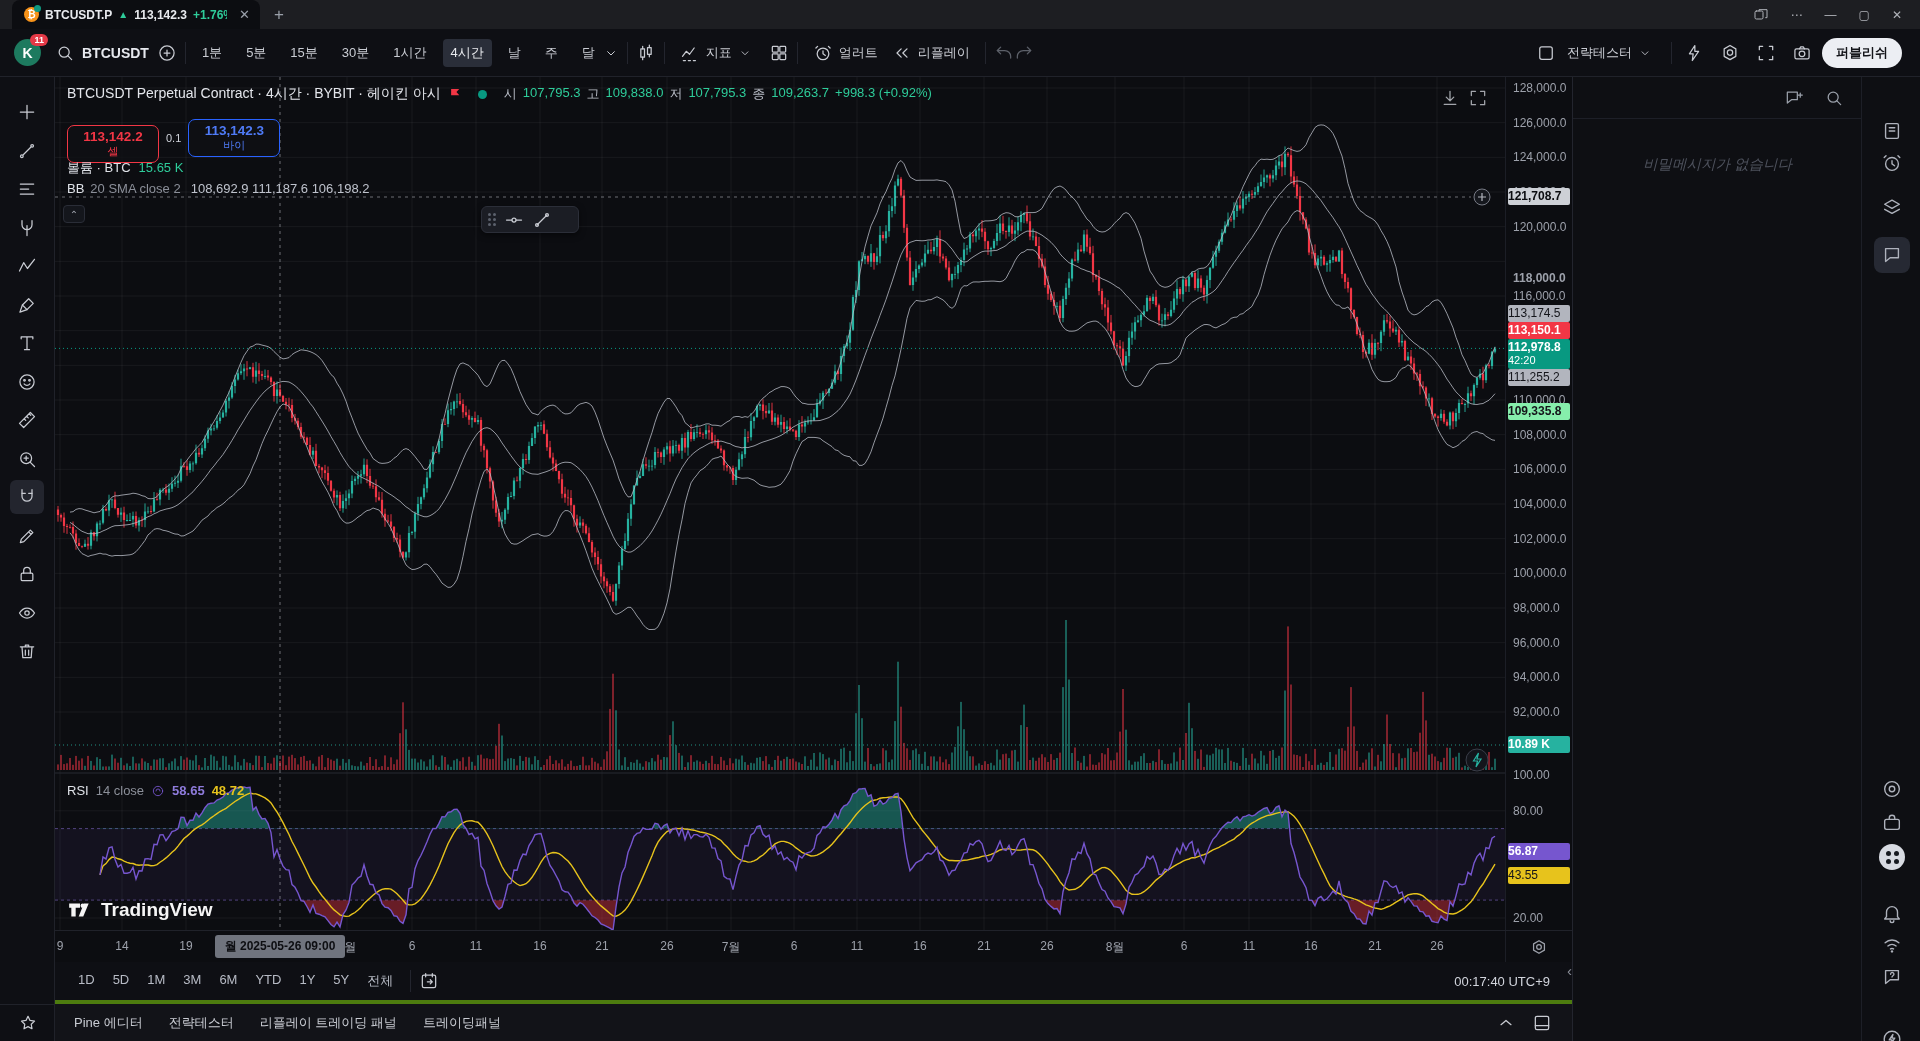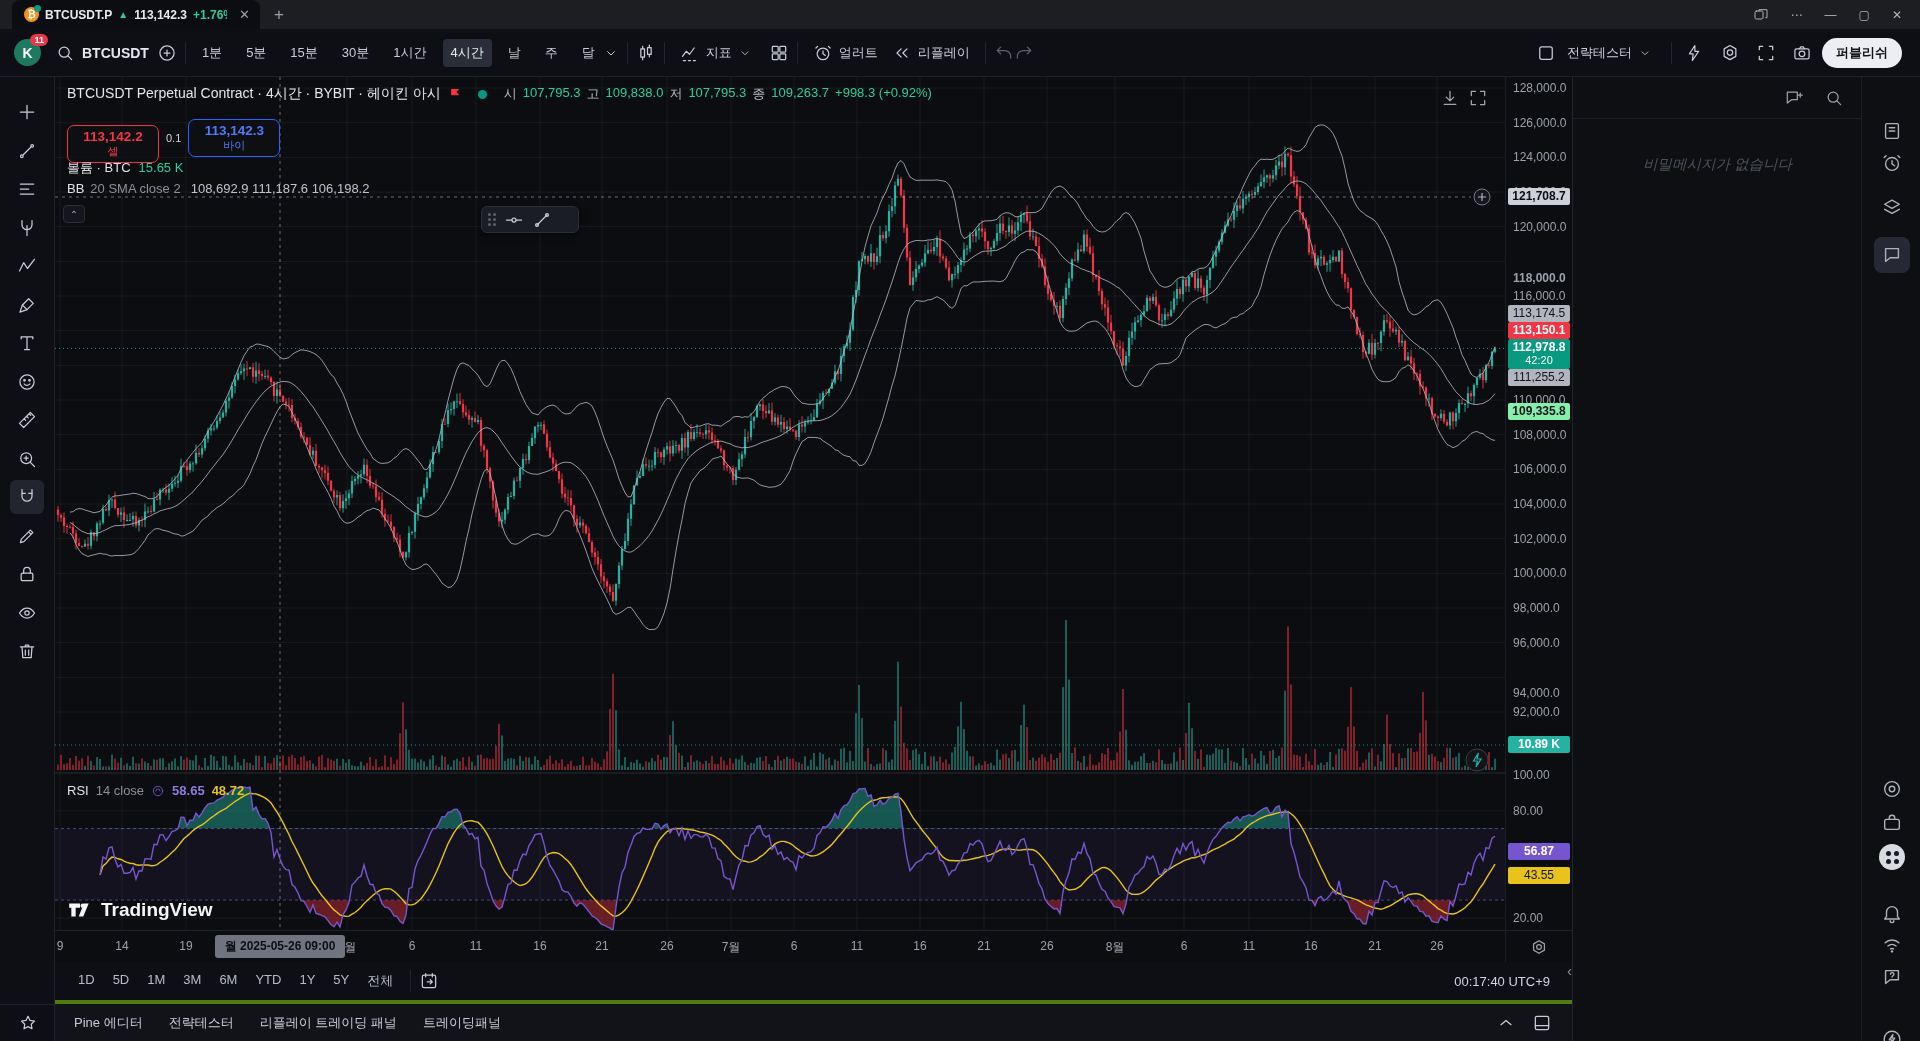--- a/index.html
+++ b/index.html
@@ -48,7 +48,7 @@
   #chart-svg{position:absolute;left:0;top:0;}
   #paxis{position:absolute;left:1450px;top:0;width:67px;height:853px;border-left:1px solid #1c1e26;font-size:12px;color:#9da1ab;}
   .ptick{position:absolute;left:7px;white-space:nowrap;}
-  .chip{position:absolute;left:2px;right:2px;border-radius:2px;text-align:center;font-size:12px;font-weight:bold;padding:2px 0;line-height:13px;white-space:nowrap;}
+  .chip{position:absolute;left:2px;right:2px;border-radius:2px;text-align:left;font-size:12px;font-weight:bold;padding:2px 0;line-height:13px;white-space:nowrap;}
   .chip .sub{display:block;font-size:11px;font-weight:normal;}
 
   

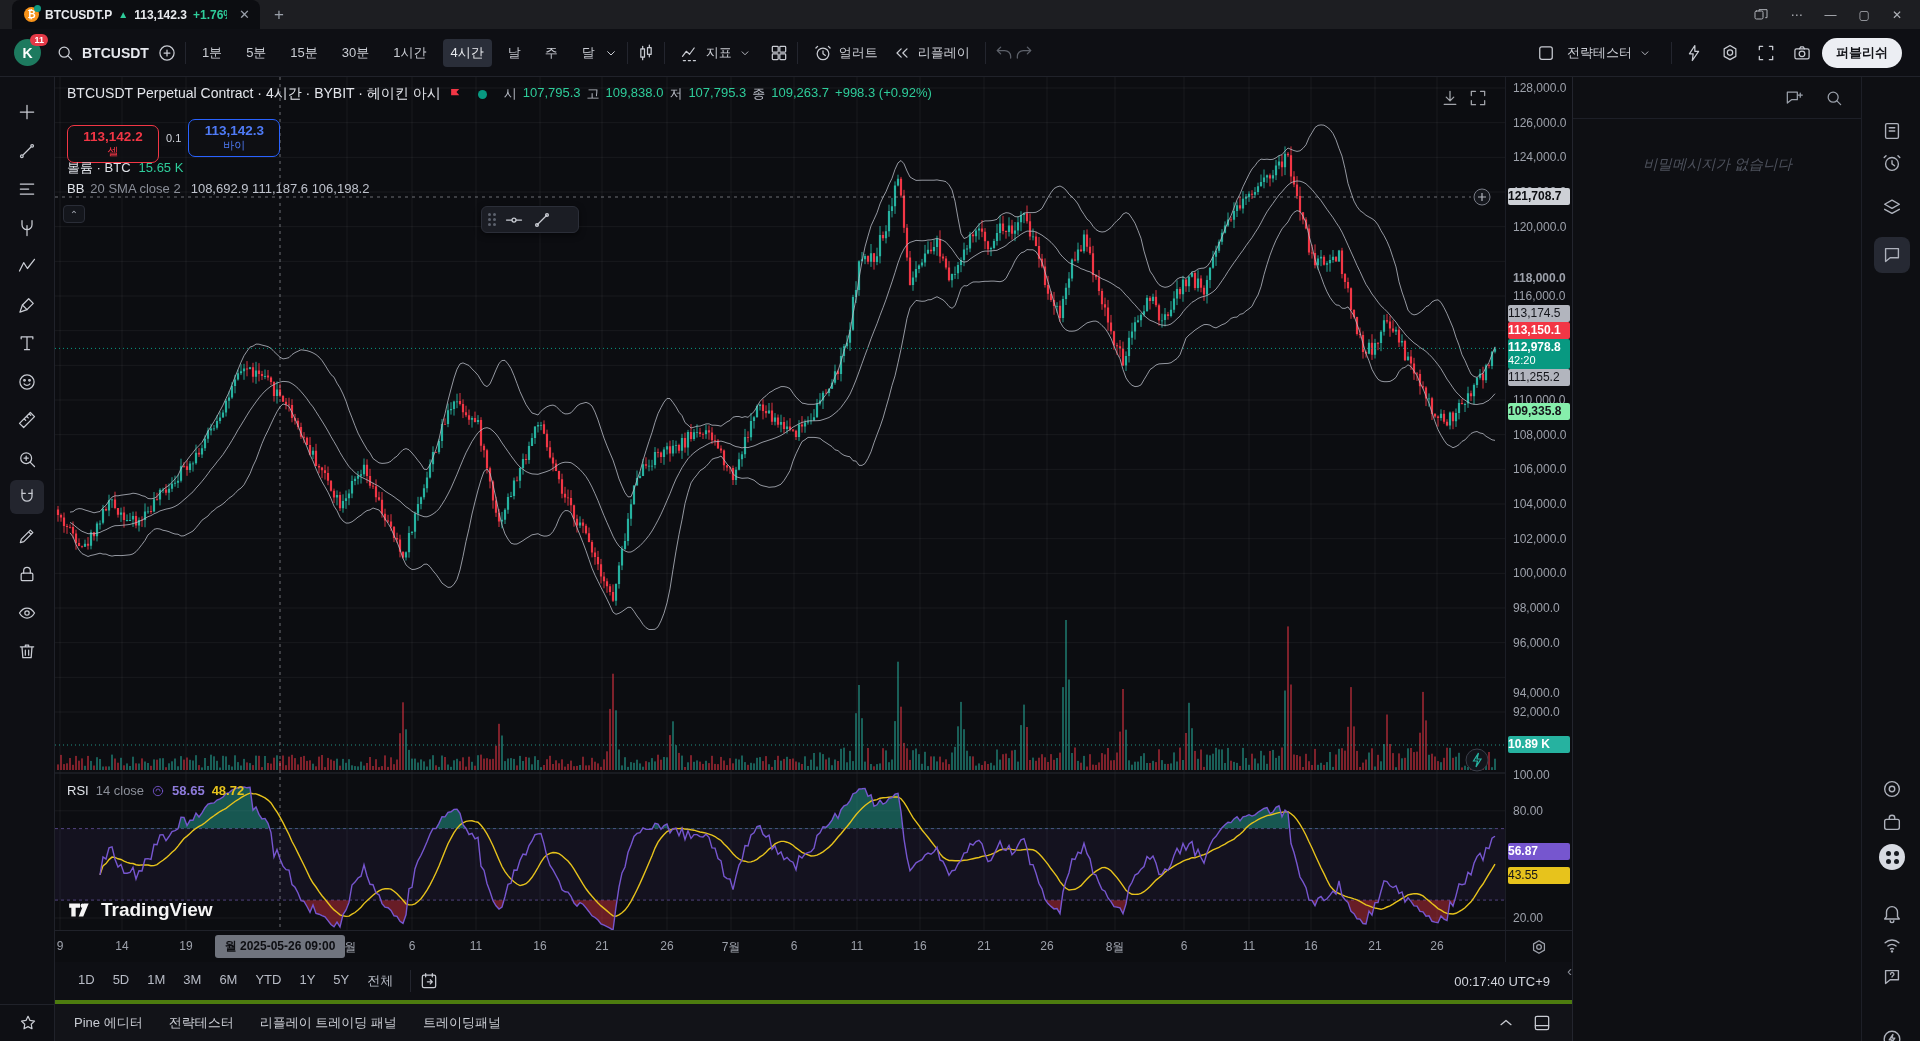--- a/index.html
+++ b/index.html
@@ -907,7 +907,7 @@
         </svg>
       <div id="paxis">
           <div class="ptick" style="top: 628px;">92,000.0</div>
-          <div class="ptick" style="top: 593px; margin-top: 16px;">94,000.0</div>
+          <div class="ptick" style="top: 593px;">94,000.0</div>
           <div class="ptick" style="top: 559px;">96,000.0</div>
           <div class="ptick" style="top: 524px;">98,000.0</div>
           <div class="ptick" style="top: 489px;">100,000.0</div>

